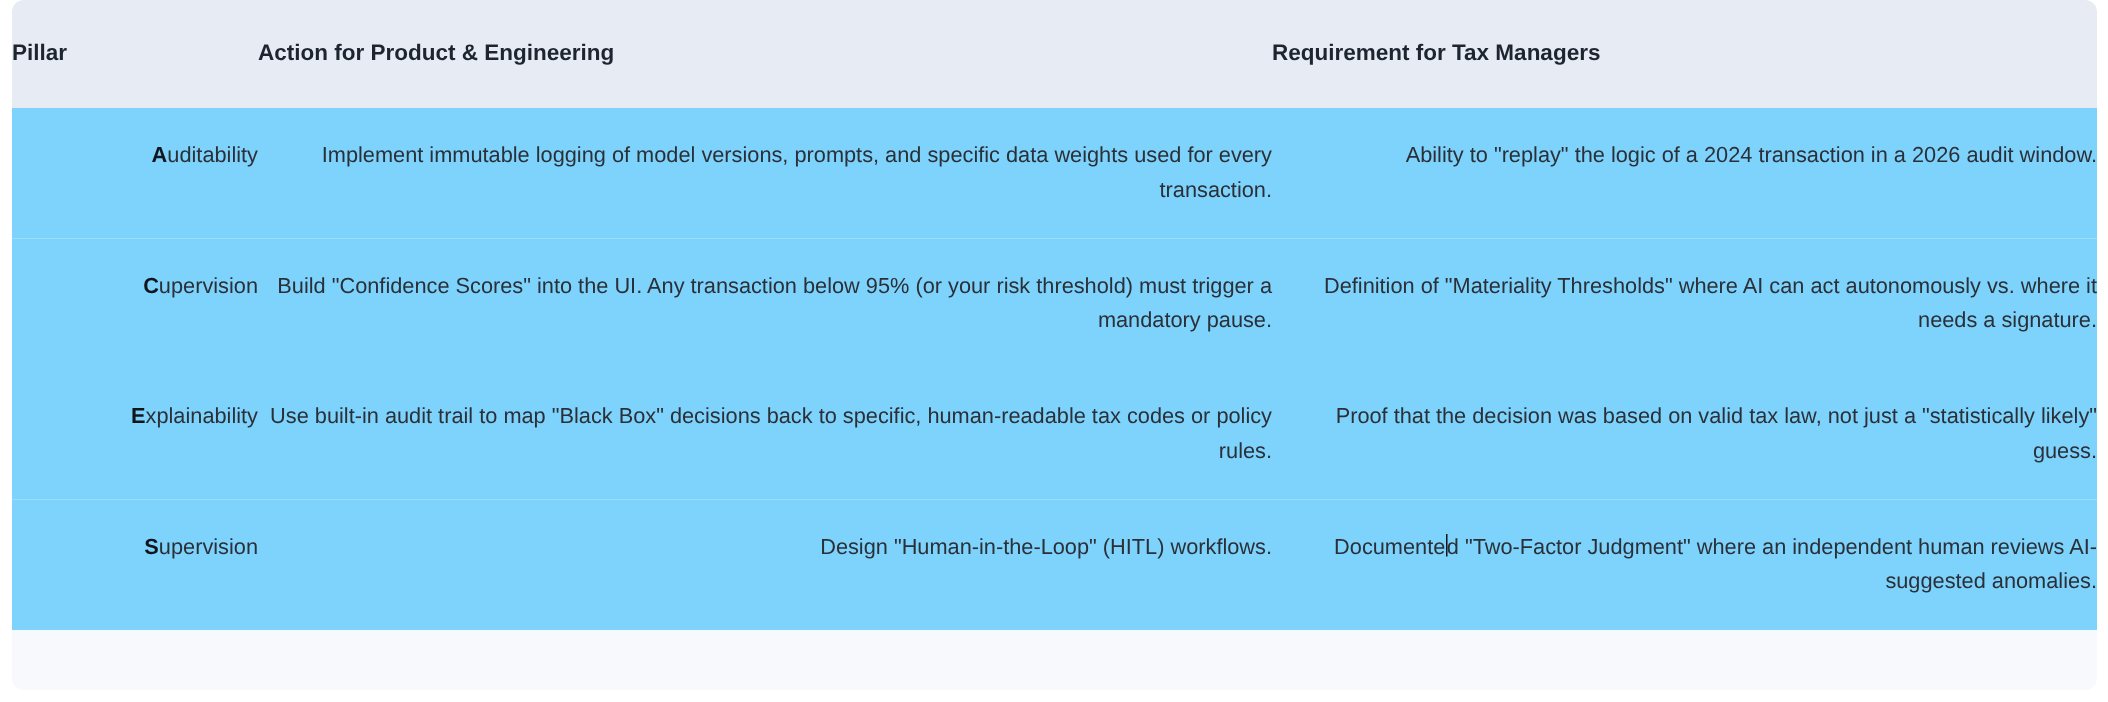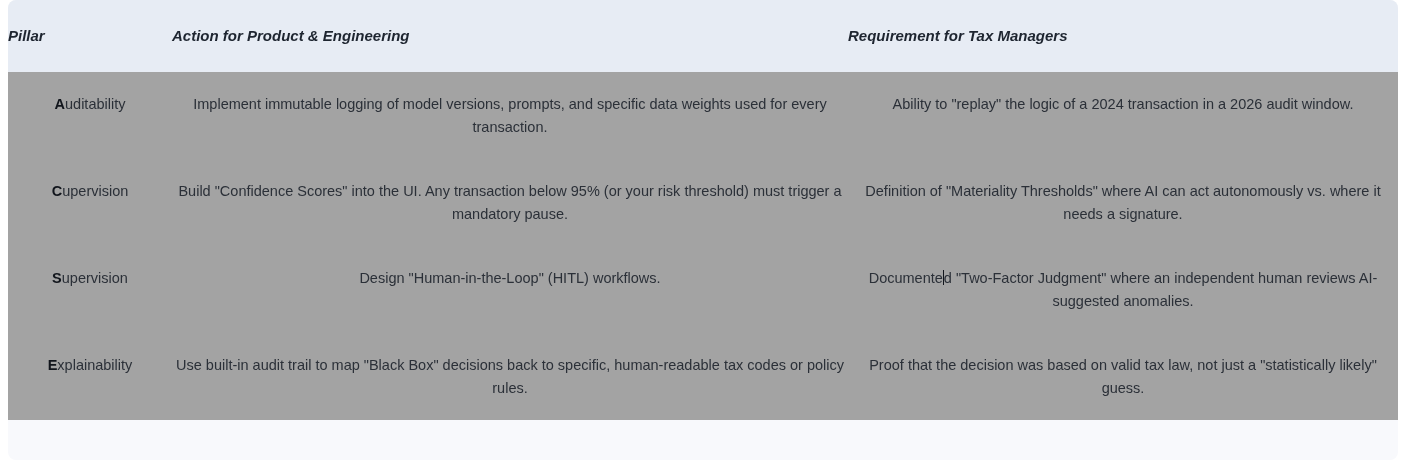--- a/index.html
+++ b/index.html
@@ -44,7 +44,6 @@
     padding: 26px 0 26px 0;
     vertical-align: top;
     line-height: 1.35;
-    font-style: italic;
   }
 
   .table td {

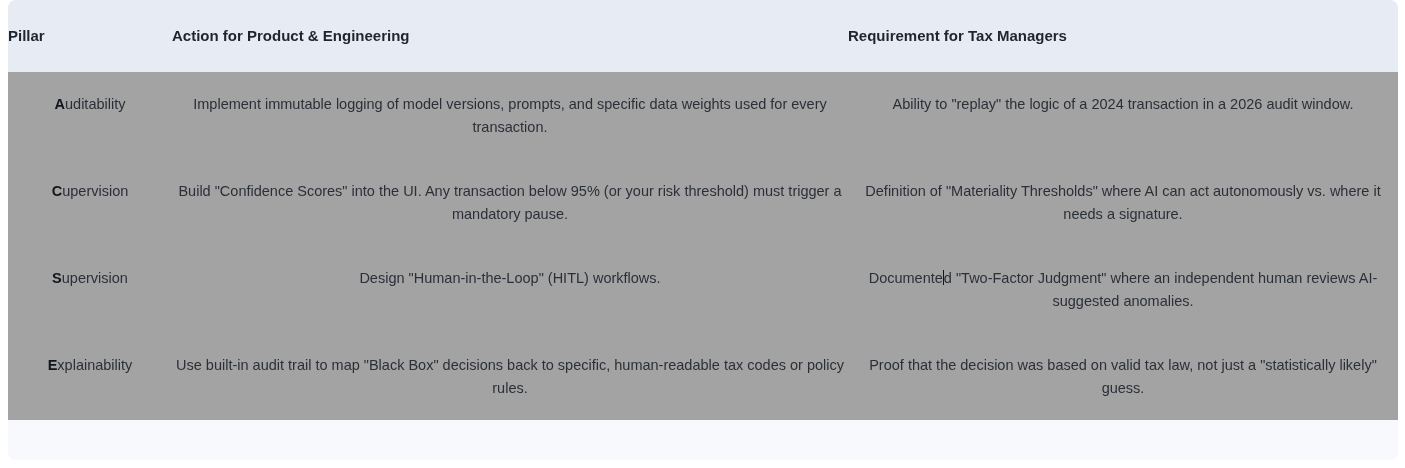--- a/index.html
+++ b/index.html
@@ -47,14 +47,14 @@
   }
 
   .table td {
-    text-align: center;
+    text-align: right;
     font-size: 14.5px;
     font-weight: 400;
     color: #2b3038;
     vertical-align: top;
     line-height: 1.55;
     padding: 21px 0 21px 0;
-    background: #a3a3a3;
+    background: #7dd3fc;
   }
 
   

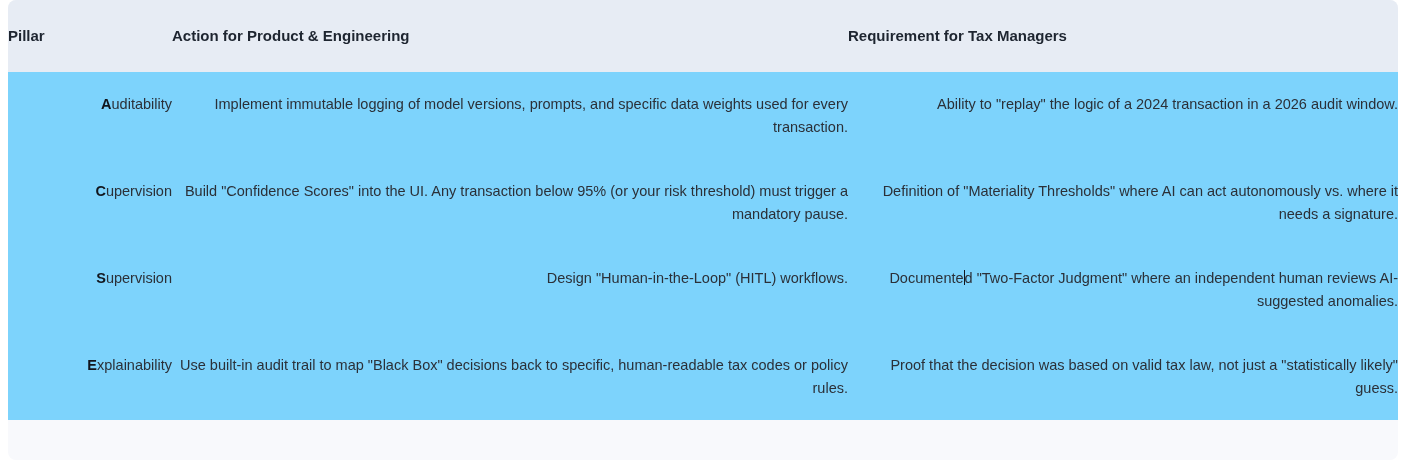--- a/index.html
+++ b/index.html
@@ -125,18 +125,18 @@
 
       <tr>
         <td class="cell-pad-pillar">
+          <span class="pillar-text"><span class="lead">E</span><span>xplainability</span></span>
+        </td>
+        <td class="cell-pad-action">Use built-in audit trail to map "Black Box" decisions back to specific, human-readable tax codes or policy rules.</td>
+        <td class="cell-pad-req">Proof that the decision was based on valid tax law, not just a "statistically likely" guess.</td>
+      </tr>
+
+      <tr>
+        <td class="cell-pad-pillar">
           <span class="pillar-text"><span class="lead">S</span><span>upervision</span></span>
         </td>
         <td class="cell-pad-action">Design "Human-in-the-Loop" (HITL) workflows.</td>
         <td class="cell-pad-req"><span class="nowrapper">Documente</span><span class="caret"></span><span class="nowrapper">d "Two-Factor Judgment" where an independent human reviews AI-suggested anomalies.</span></td>
-      </tr>
-
-      <tr>
-        <td class="cell-pad-pillar">
-          <span class="pillar-text"><span class="lead">E</span><span>xplainability</span></span>
-        </td>
-        <td class="cell-pad-action">Use built-in audit trail to map "Black Box" decisions back to specific, human-readable tax codes or policy rules.</td>
-        <td class="cell-pad-req">Proof that the decision was based on valid tax law, not just a "statistically likely" guess.</td>
       </tr>
 
     </tbody>

